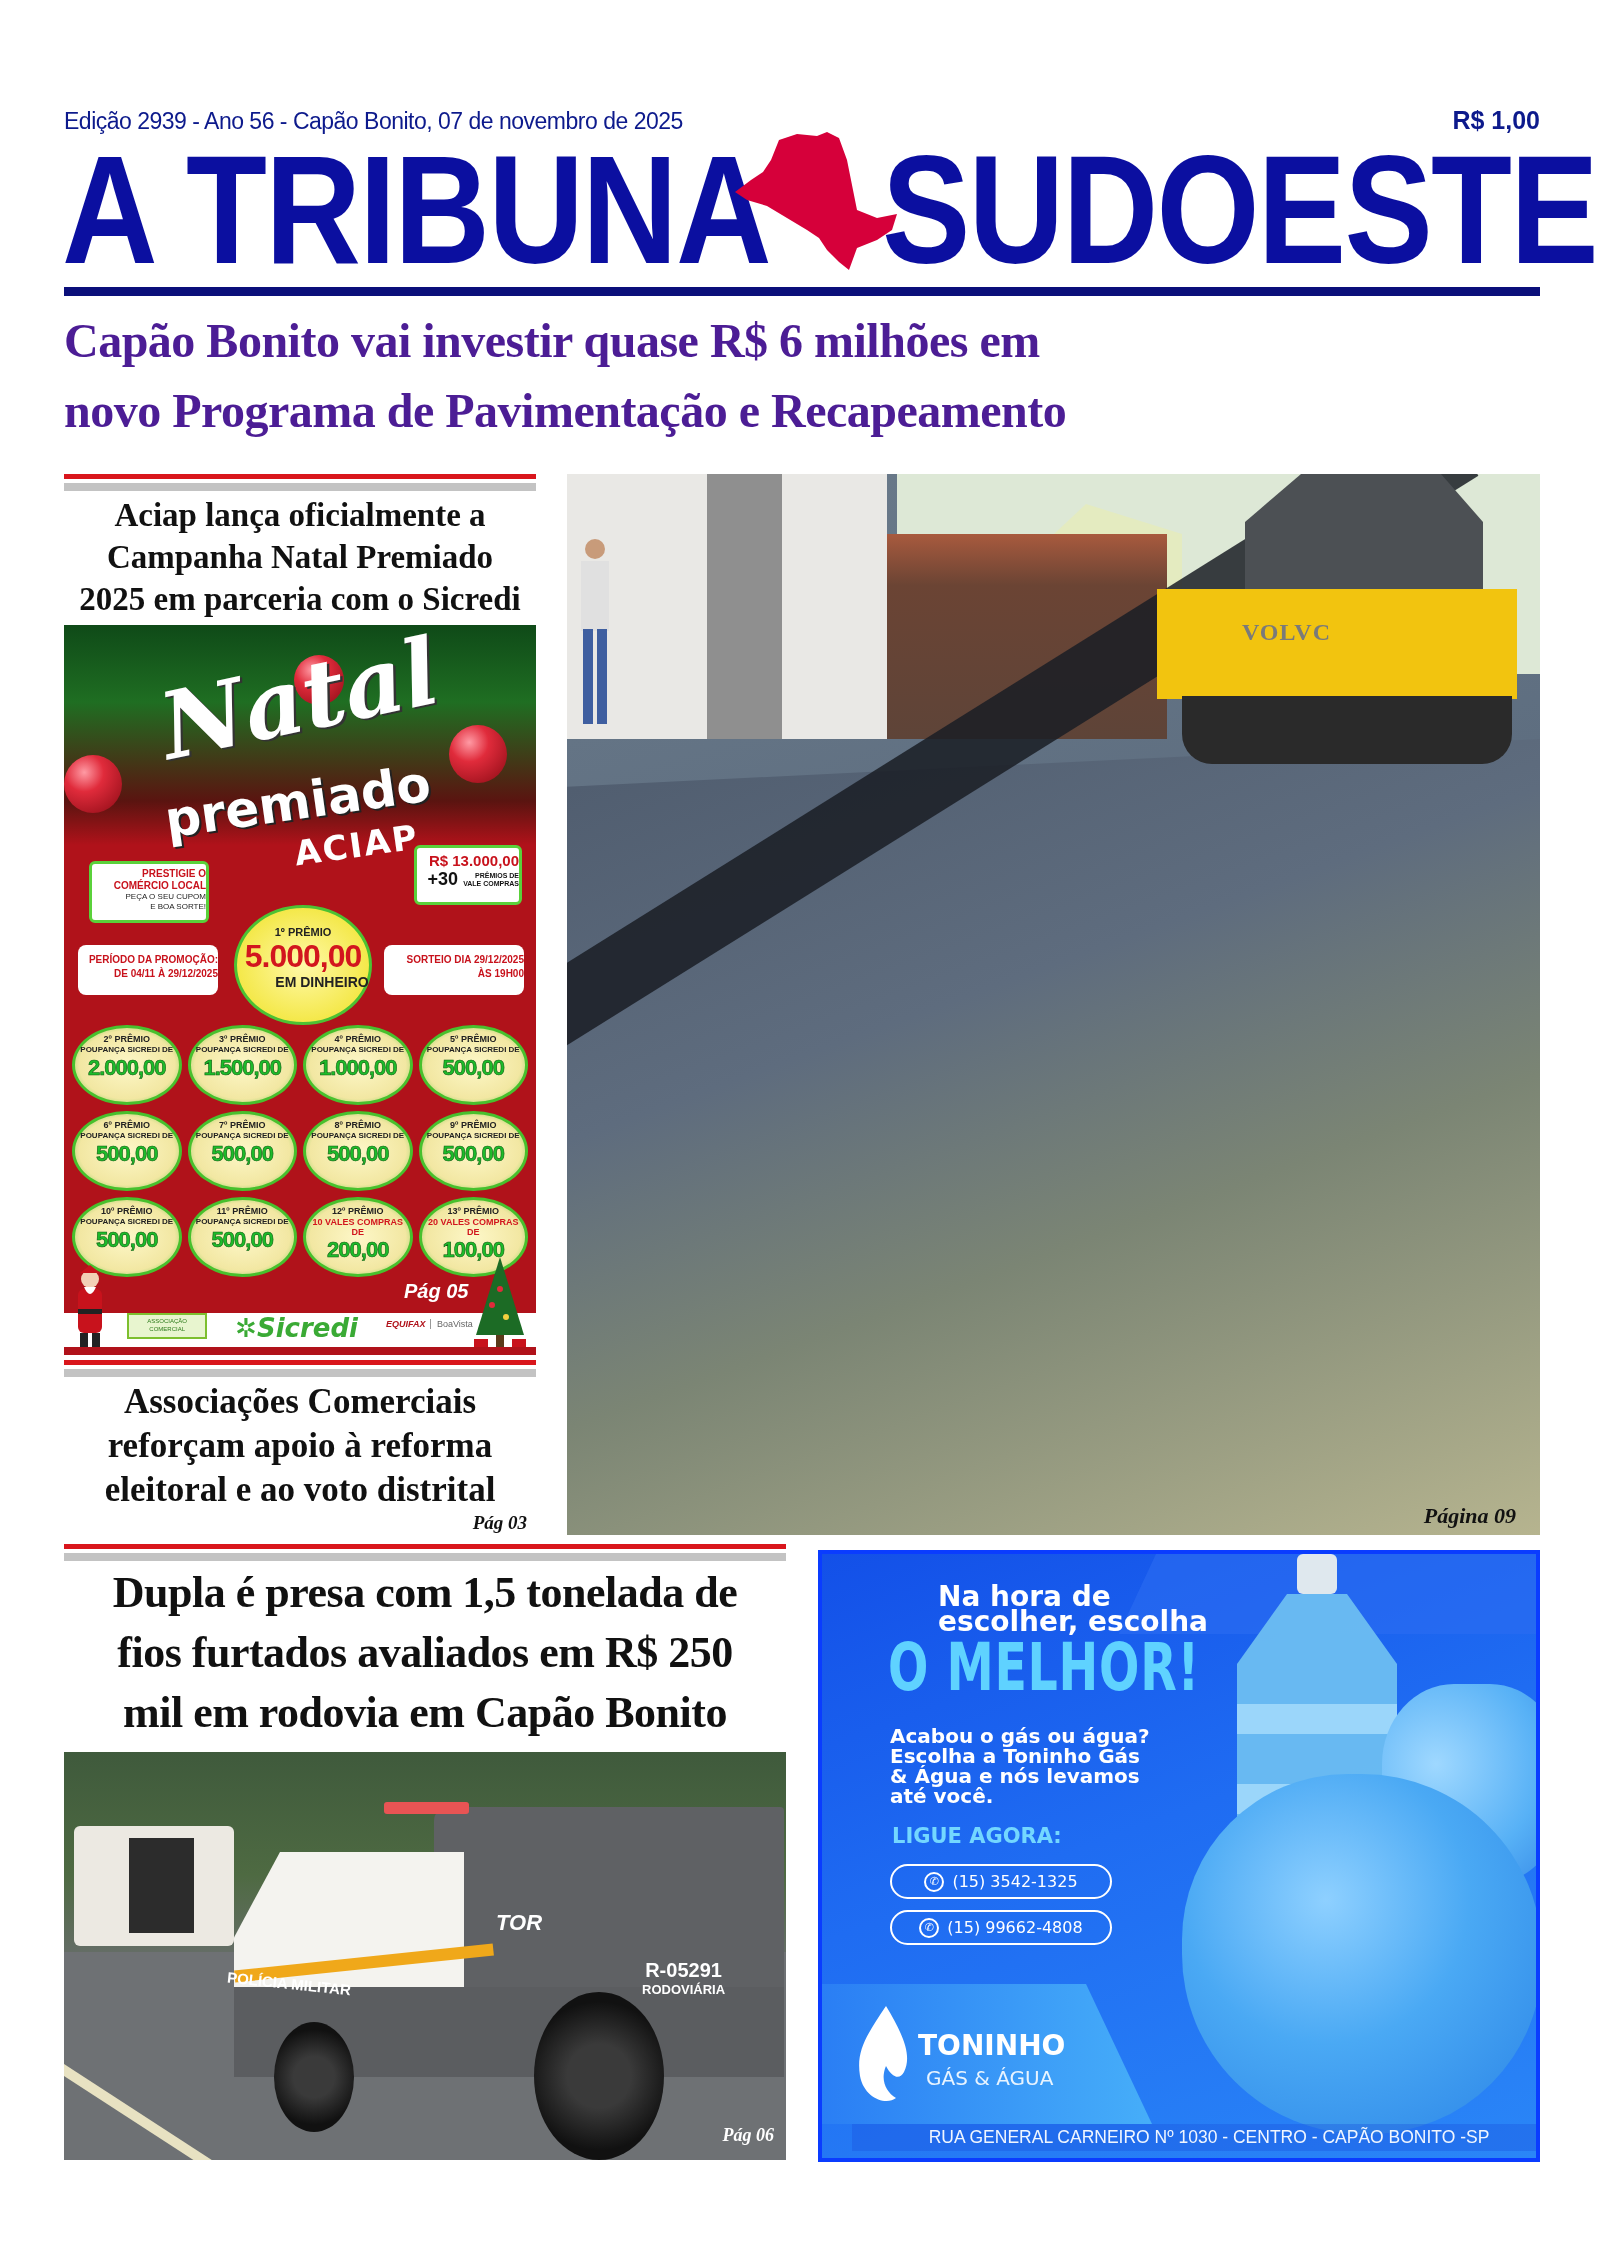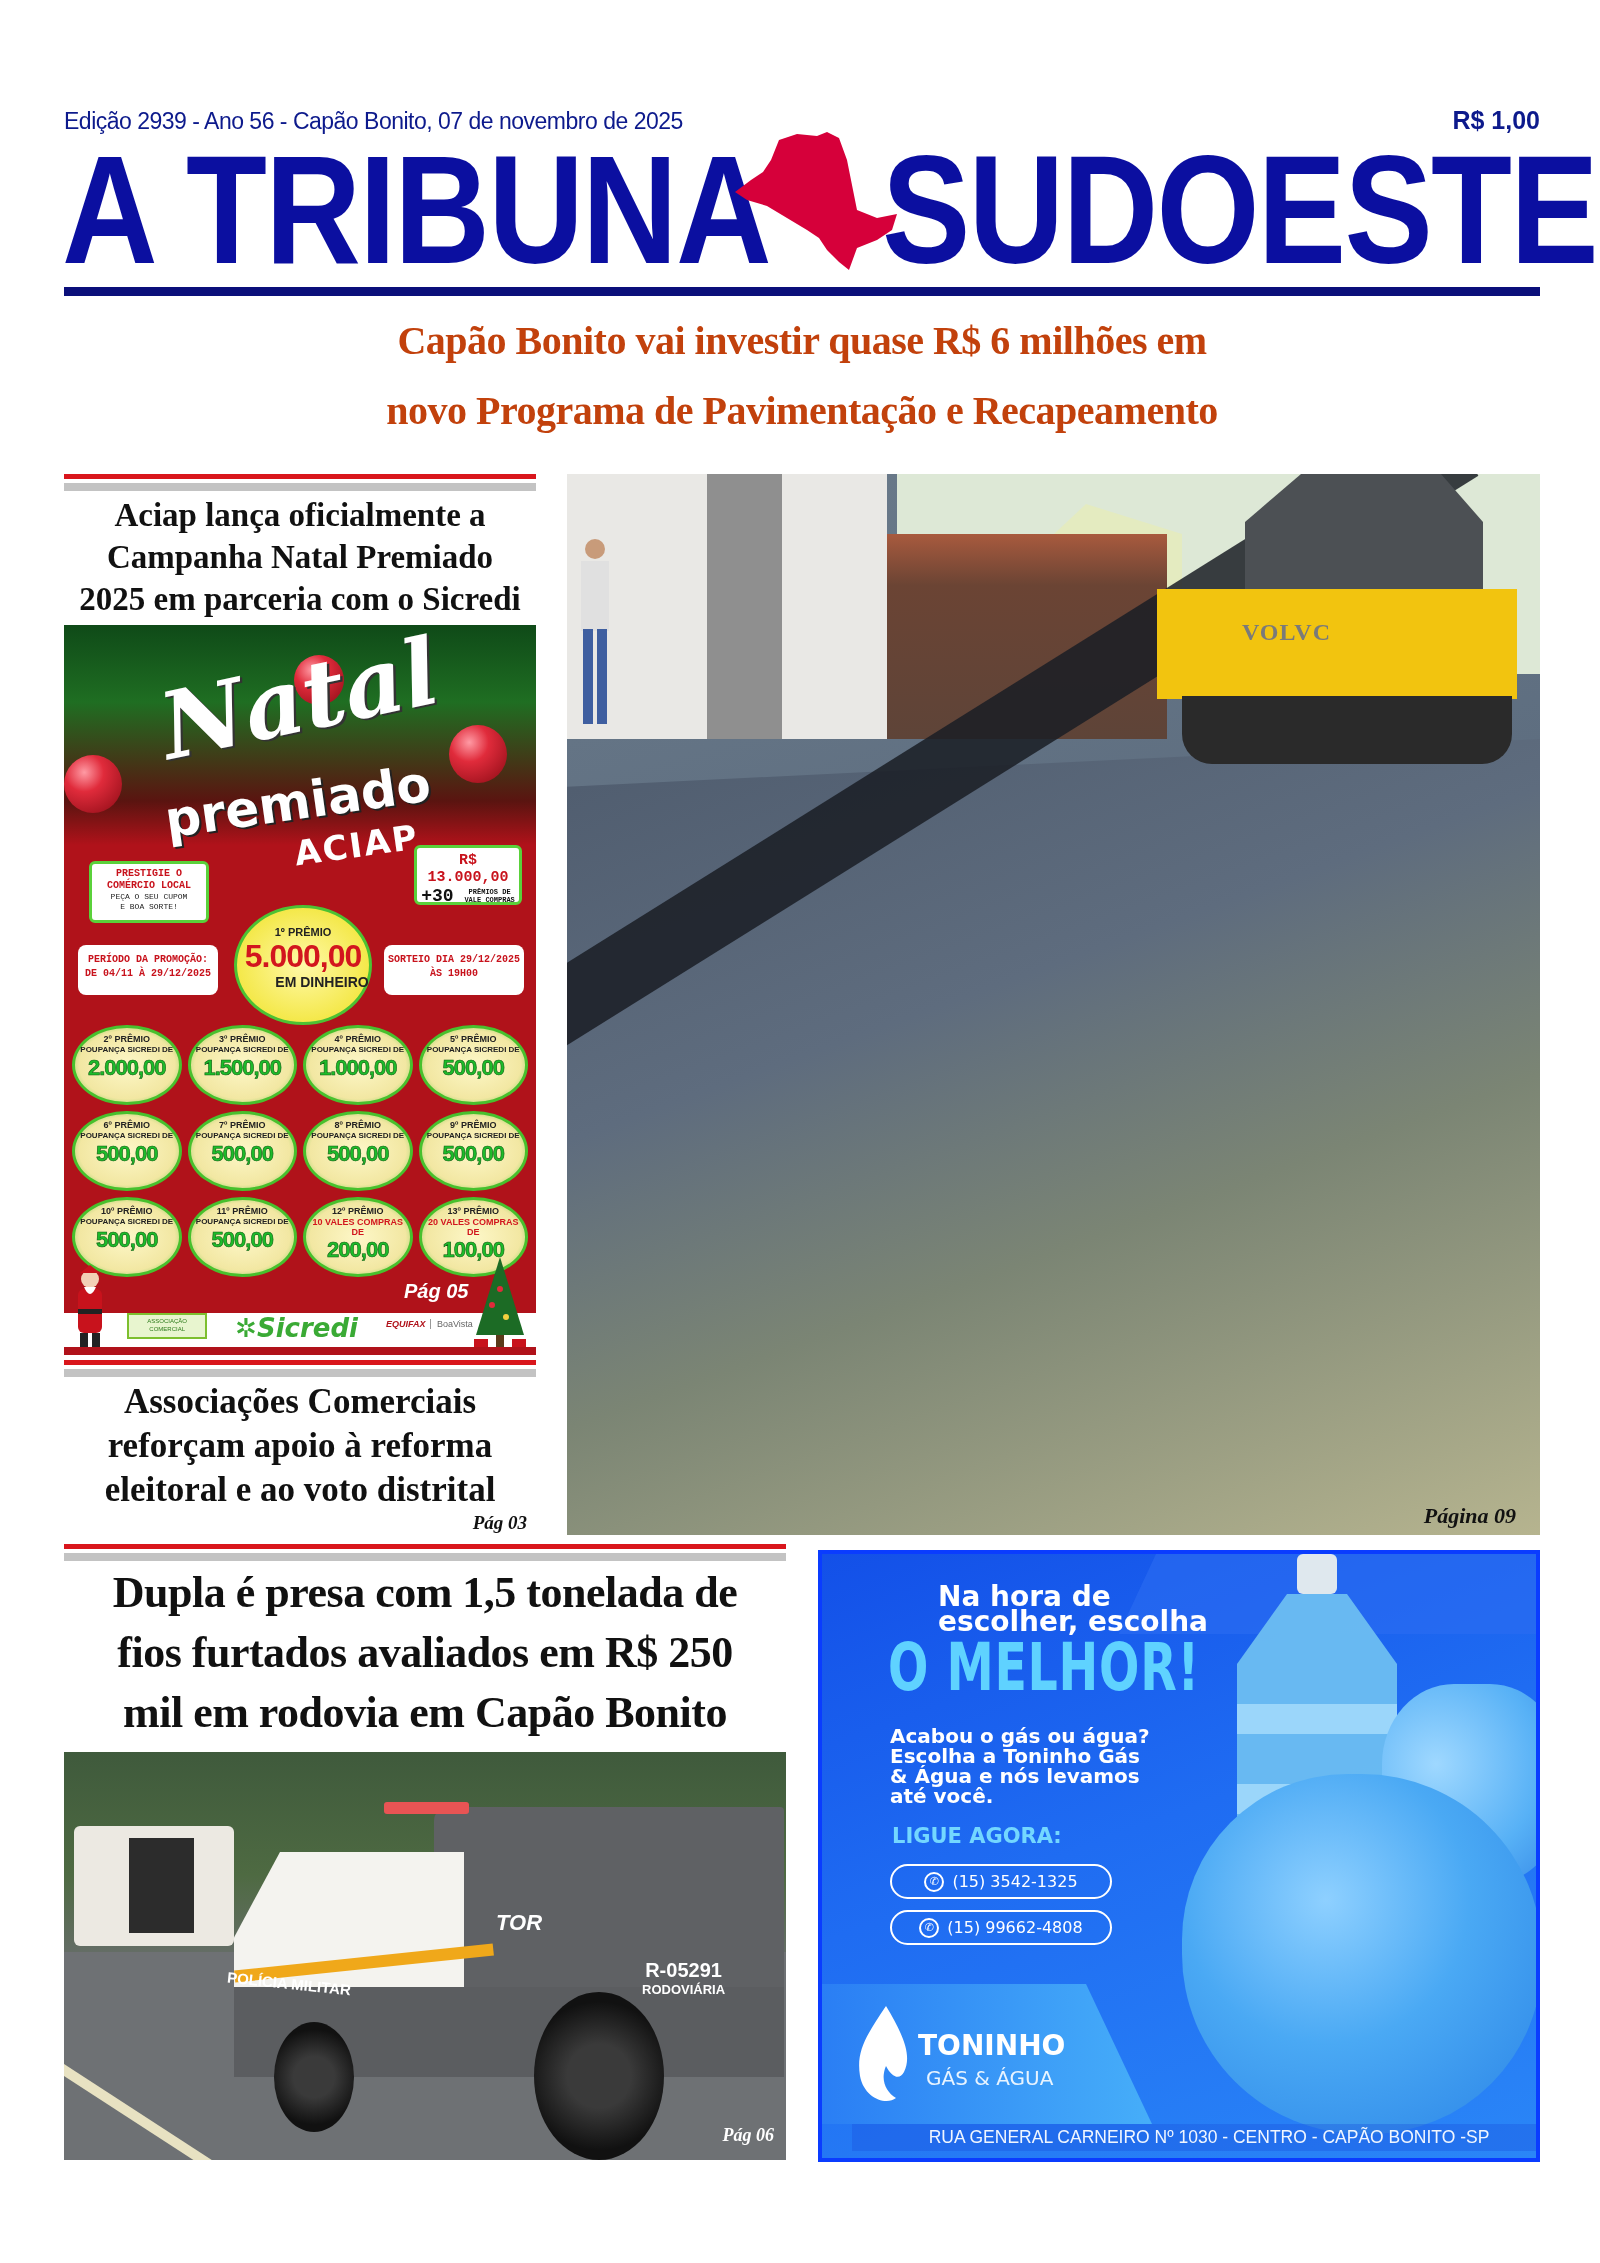--- a/index.html
+++ b/index.html
@@ -22,8 +22,8 @@
 
   
   .main-headline {
-    position: absolute; left: 64px; top: 306px; width: 1476px; text-align: center;
-    font-family: "Liberation Serif", serif; font-weight: bold; font-size: 40px; line-height: 70px; color: #c2410c;
+    position: absolute; left: 64px; top: 306px; width: 1476px; text-align: left;
+    font-family: "Liberation Serif", serif; font-weight: bold; font-size: 48px; line-height: 70px; color: #4c1d95;
     letter-spacing: -0.5px;
   }
 

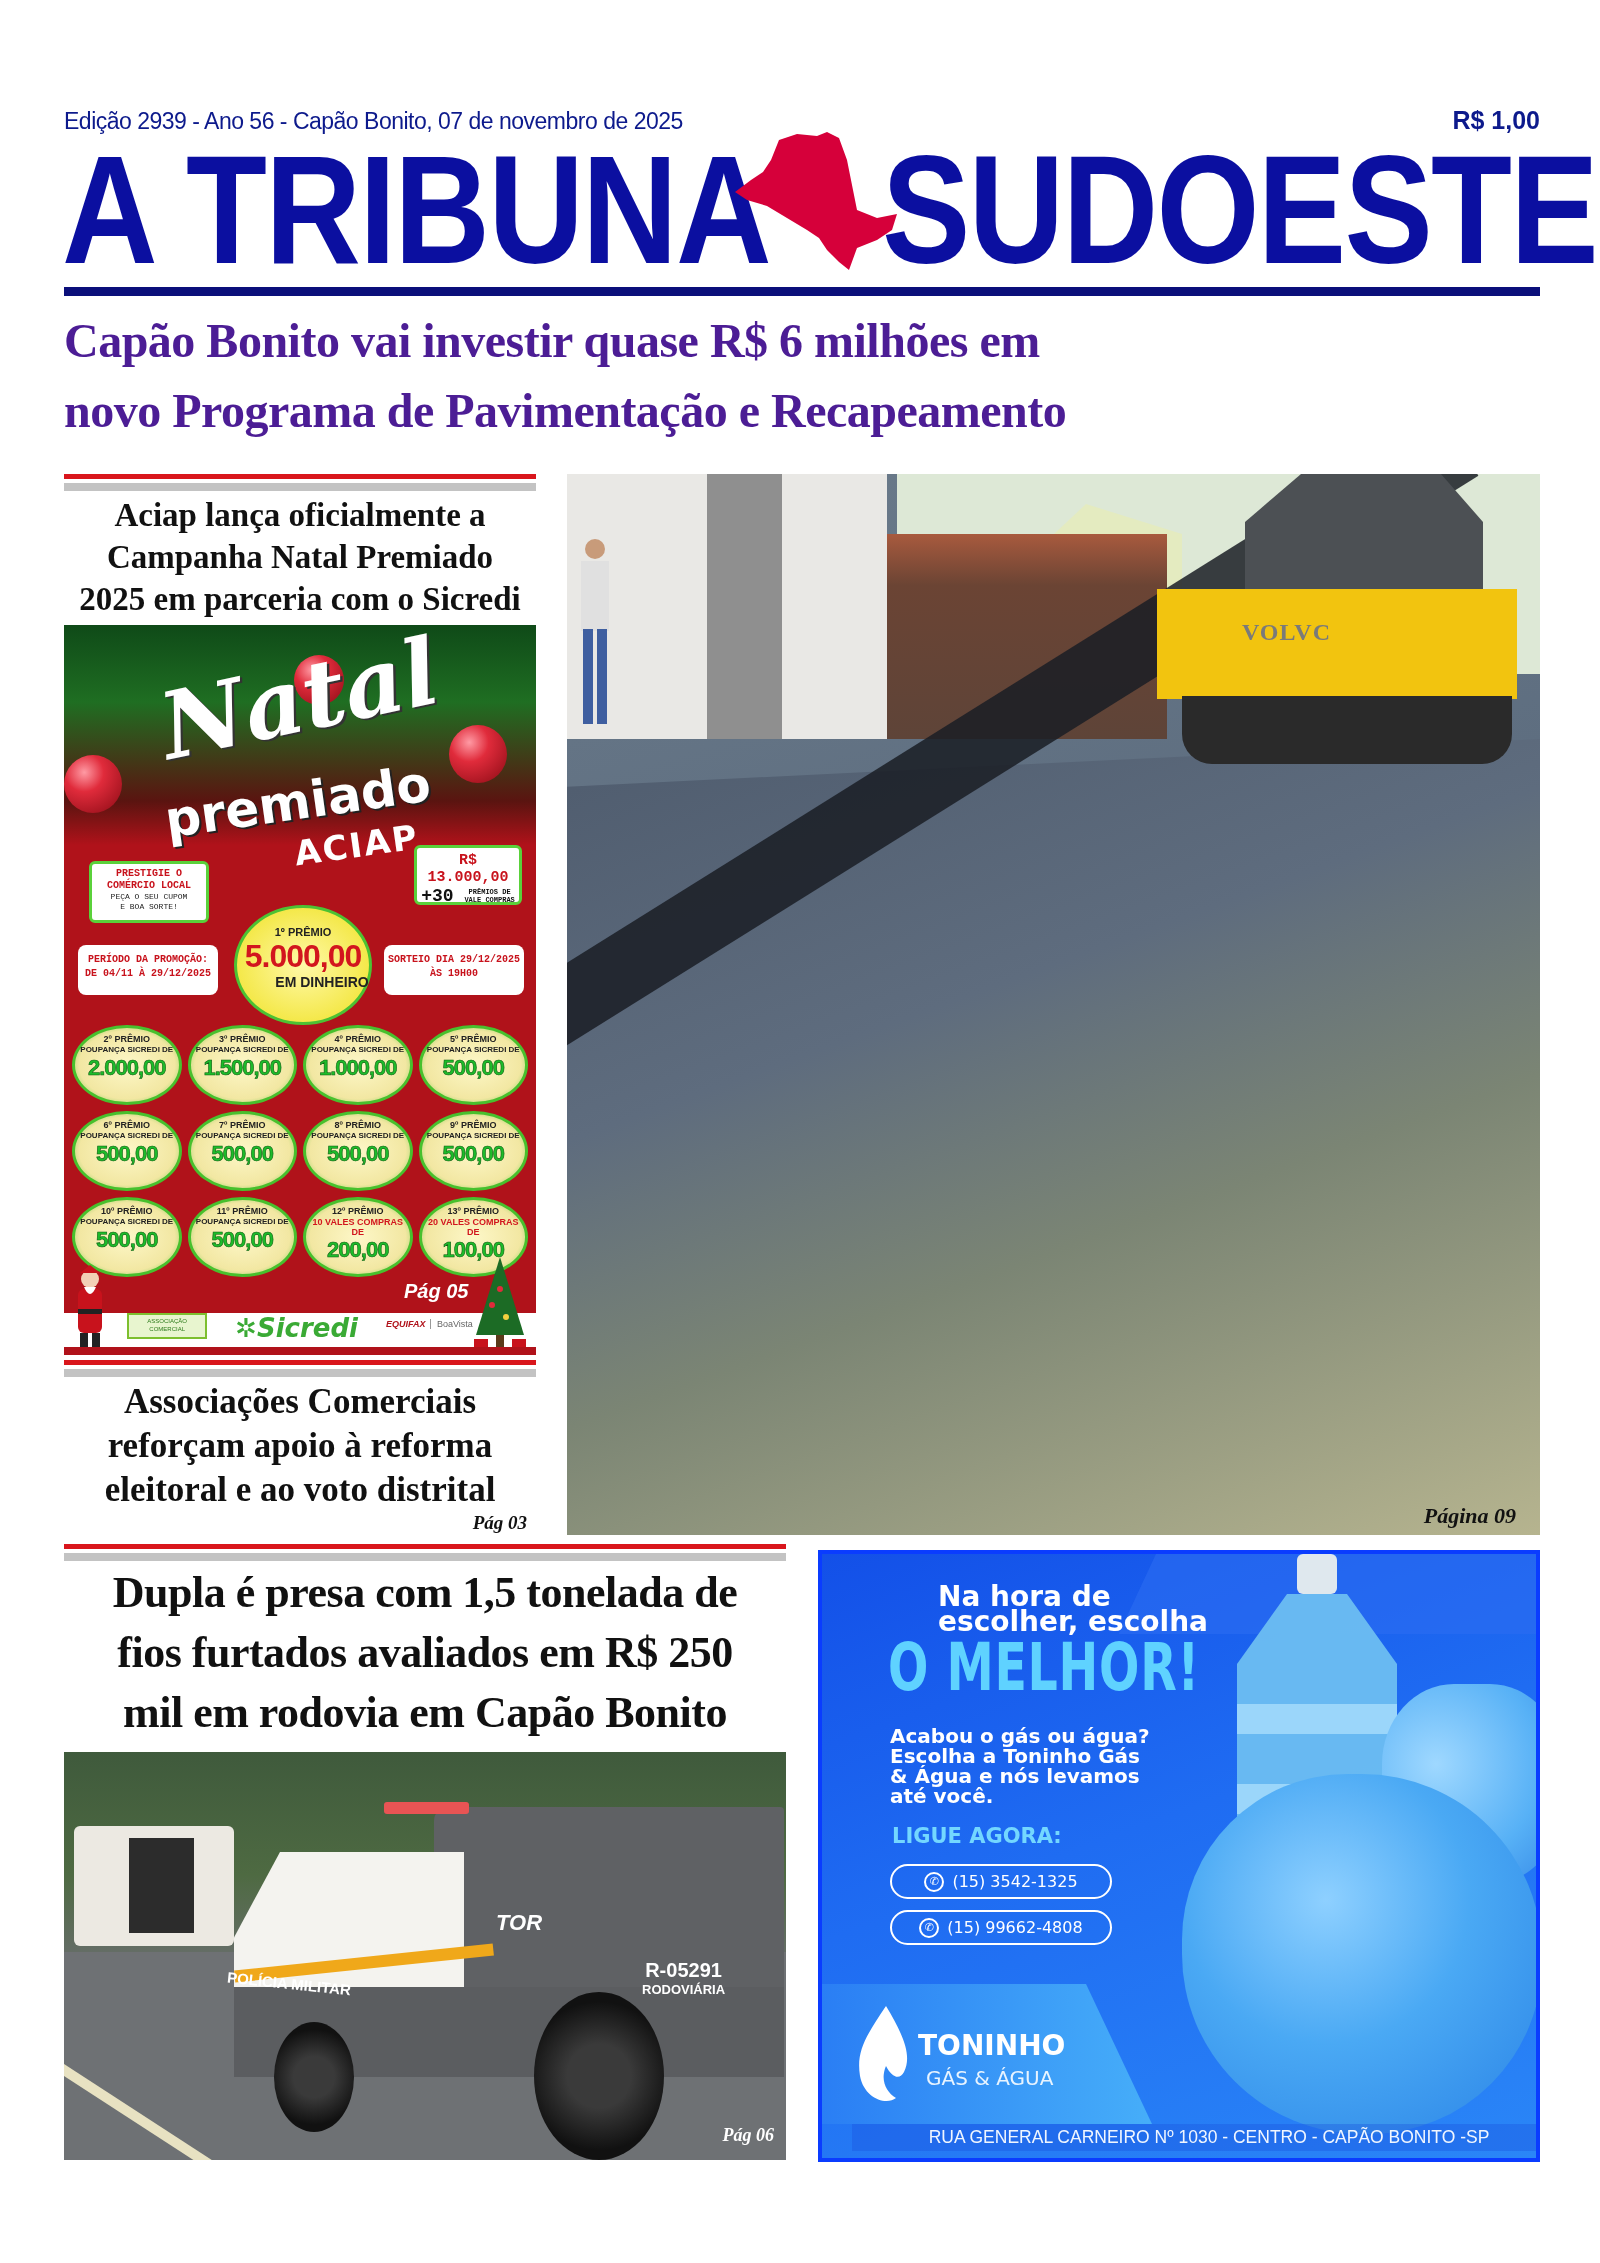--- a/index.html
+++ b/index.html
@@ -44,7 +44,7 @@
   .natal-title { position: absolute; left: 95px; top: 20px; font-family: "DejaVu Serif", serif; font-style: italic; font-weight: bold; font-size: 92px; color: #fff; transform: rotate(-12deg); text-shadow: 2px 2px 0 #333; }
   .premiado { position: absolute; left: 100px; top: 148px; font-family: "DejaVu Sans", sans-serif; font-weight: bold; font-size: 50px; color: #fff; transform: rotate(-8deg); text-shadow: 2px 2px 0 #222; }
   .aciap { position: absolute; left: 230px; top: 200px; font-family: "DejaVu Sans", sans-serif; font-weight: bold; font-size: 34px; color: #fff; transform: rotate(-8deg); letter-spacing: 2px; }
-  .box-white { position: absolute; background: #fff; border: 3px solid #5ad13a; border-radius: 6px; text-align: center; font-family: Liberation Mono, monospace; }
+  .box-white { position: absolute; background: #fff; border: 3px solid #5ad13a; border-radius: 6px; text-align: right; }
   .prestige { left: 25px; top: 236px; width: 120px; height: 62px; padding-top: 4px; }
   .prestige .l1 { font-size: 10px; font-weight: bold; color: #c8121c; line-height: 12px; }
   .prestige .l2 { font-size: 8px; color: #222; line-height: 10px; }

